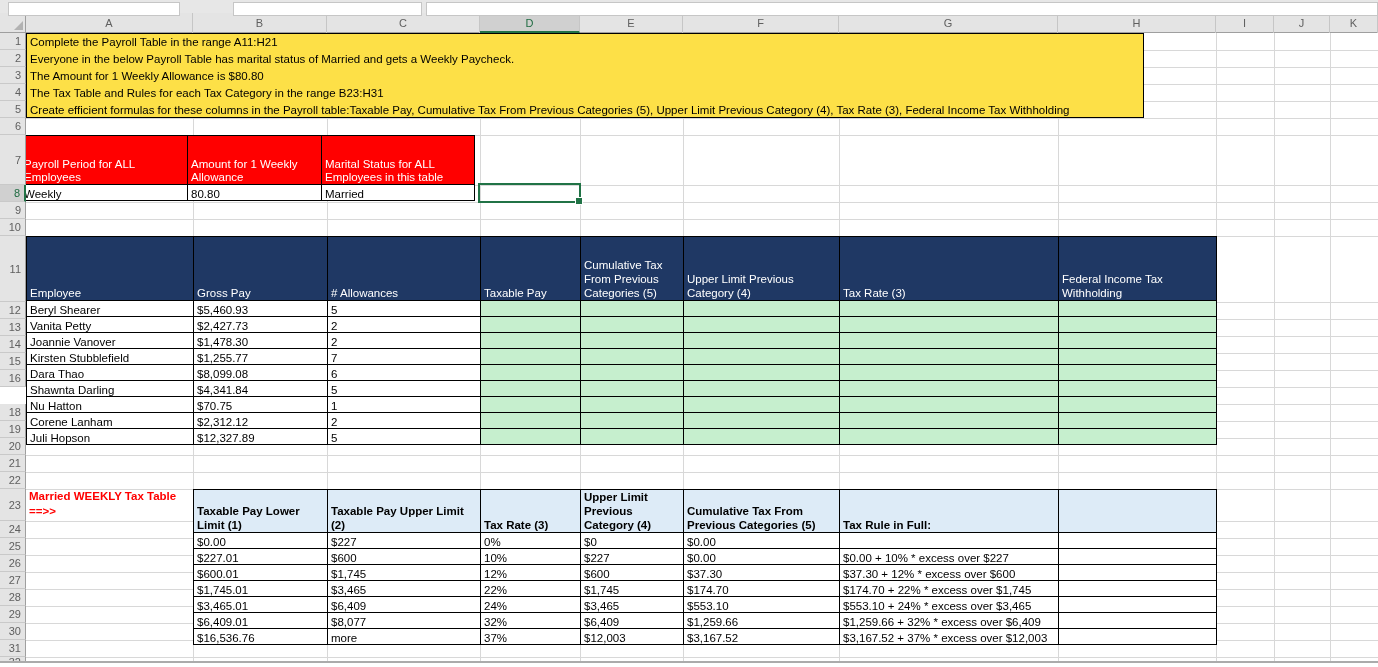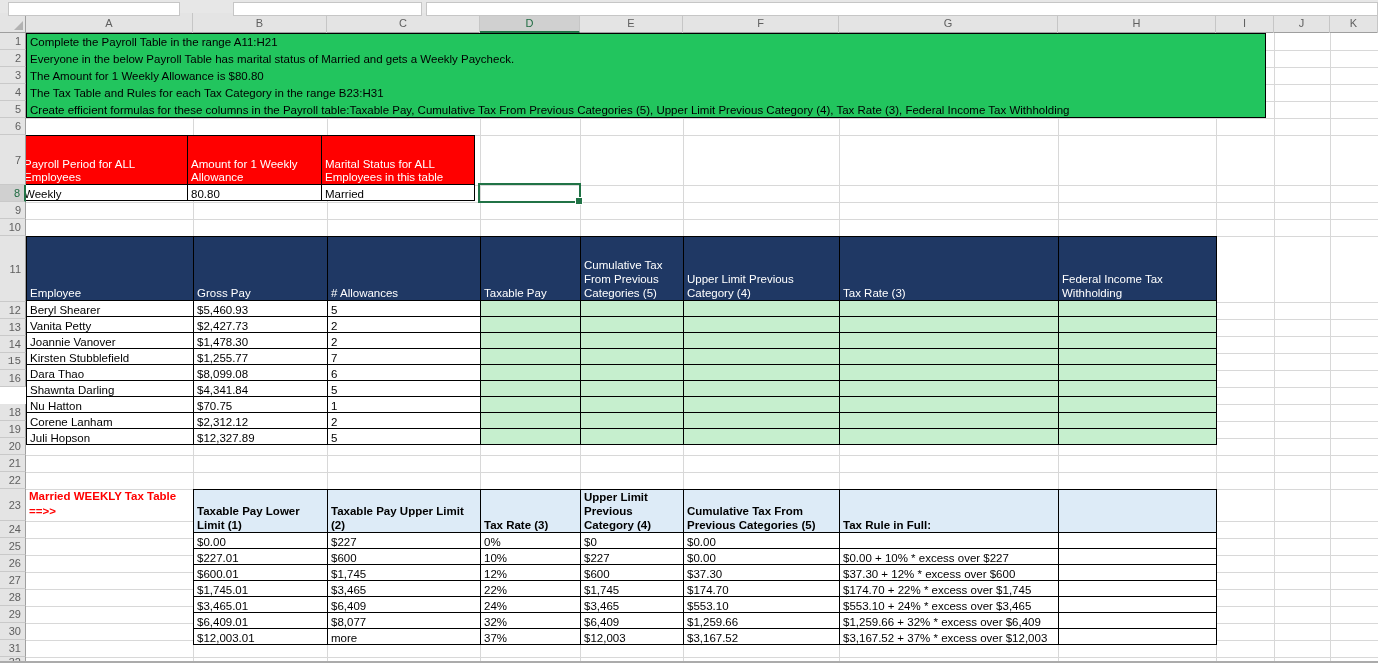--- a/index.html
+++ b/index.html
@@ -46,7 +46,7 @@
   #payroll-table td.green{background:#c6efce;}
 
   
-  #instructions{left:26px;top:33px;width:1240px;height:85px;background:#22c55e;border:1px solid #000;
+  #instructions{left:26px;top:33px;width:1118px;height:85px;background:#fde047;border:1px solid #000;
                 box-sizing:border-box;z-index:1;}
   .instr-line{height:17px;line-height:17px;padding-left:3px;white-space:nowrap;overflow:hidden;}
 

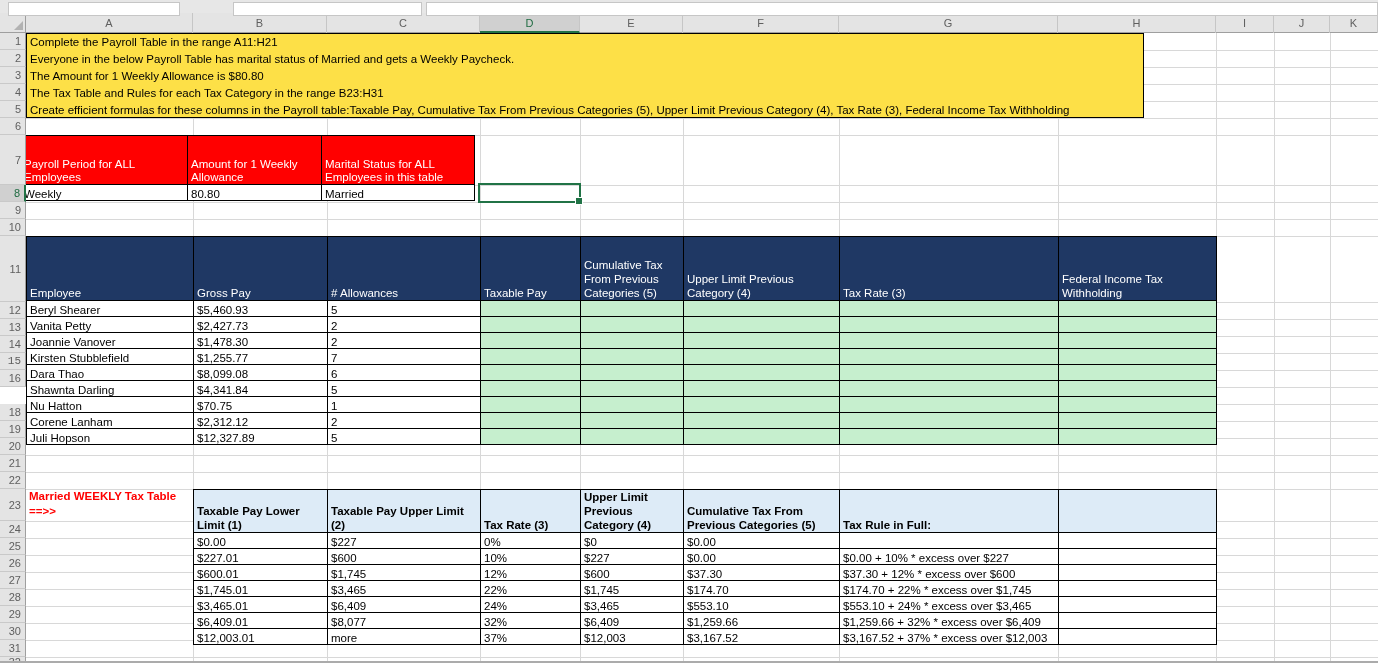--- a/index.html
+++ b/index.html
@@ -343,7 +343,7 @@
     <div class="row-h" style="top: 302px; height: 17px; line-height: 17px;">12</div>
     <div class="row-h" style="top: 319px; height: 17px; line-height: 17px;">13</div>
     <div class="row-h" style="top: 336px; height: 17px; line-height: 17px;">14</div>
-    <div class="row-h" style="top: 353px; height: 17px; line-height: 17px; font-family: Liberation Mono, monospace;">15</div>
+    <div class="row-h" style="top: 353px; height: 17px; line-height: 17px;">15</div>
     <div class="row-h" style="top: 370px; height: 17px; line-height: 17px;">16</div>
     <div class="row-h" style="top: 387px; height: 17px; line-height: 17px; margin-top: 34px;">17</div>
     <div class="row-h" style="top: 404px; height: 17px; line-height: 17px;">18</div>

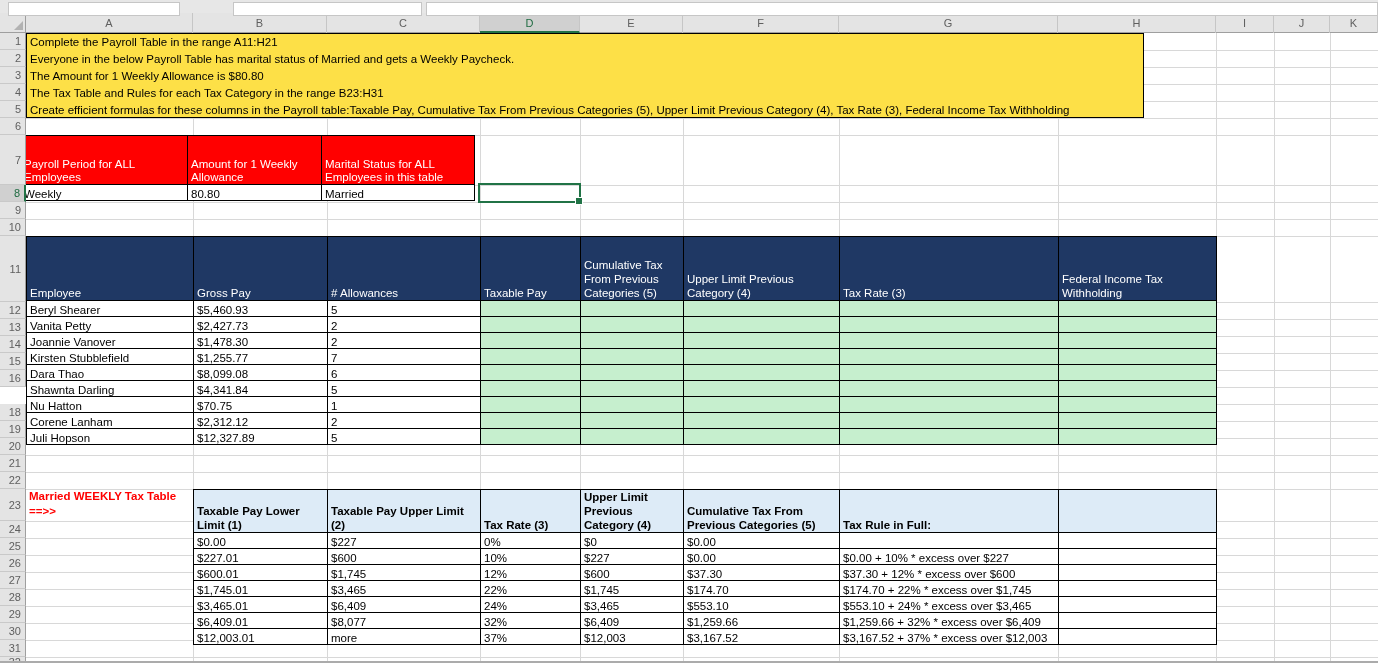--- a/index.html
+++ b/index.html
@@ -313,7 +313,7 @@
       <td></td>
     </tr>
     <tr class="r17">
-      <td class="num">$12,003.01</td>
+      <td class="num">$16,536.76</td>
       <td>more</td>
       <td class="num">37%</td>
       <td class="num">$12,003</td>

